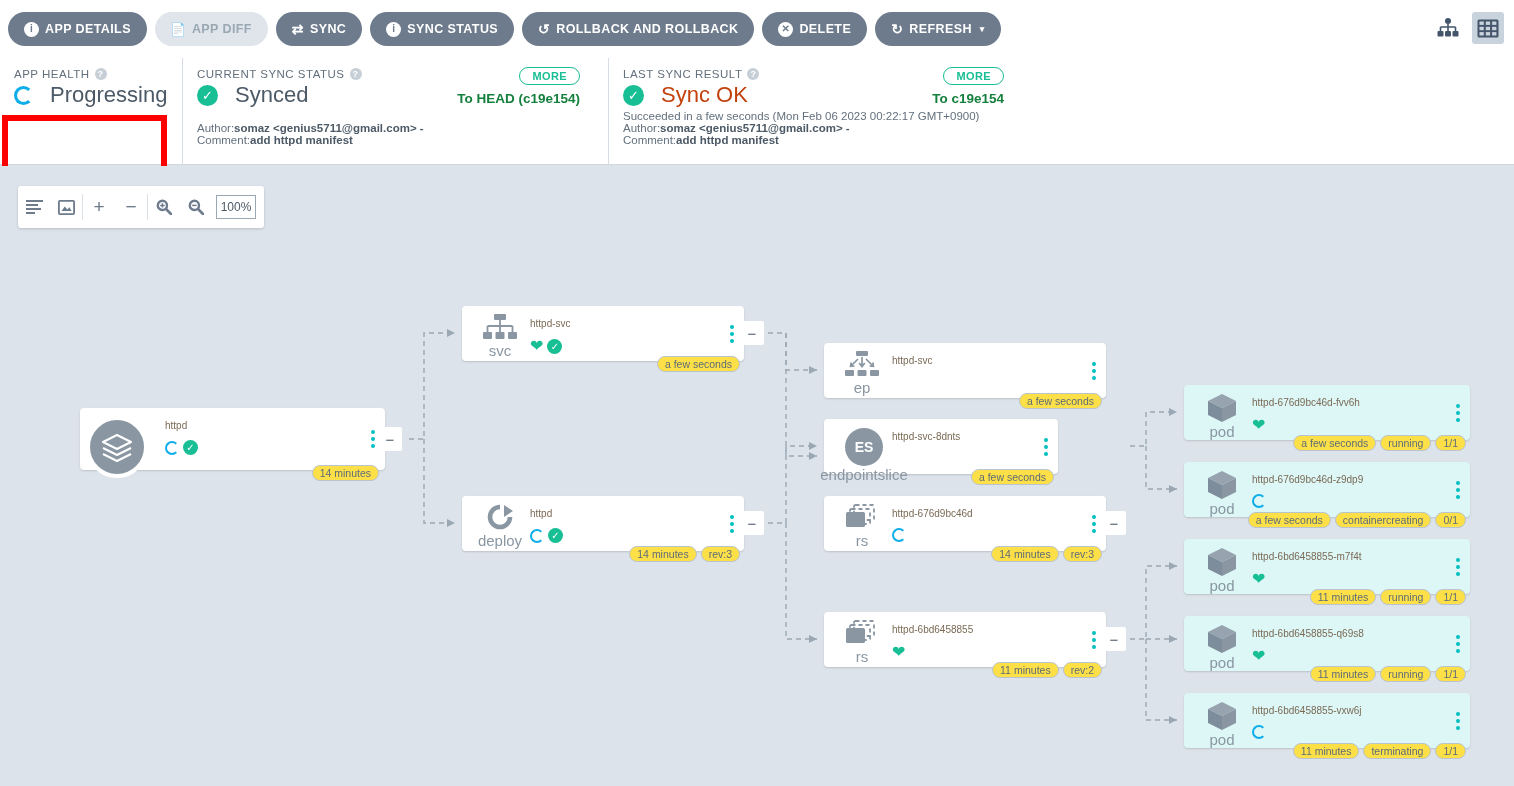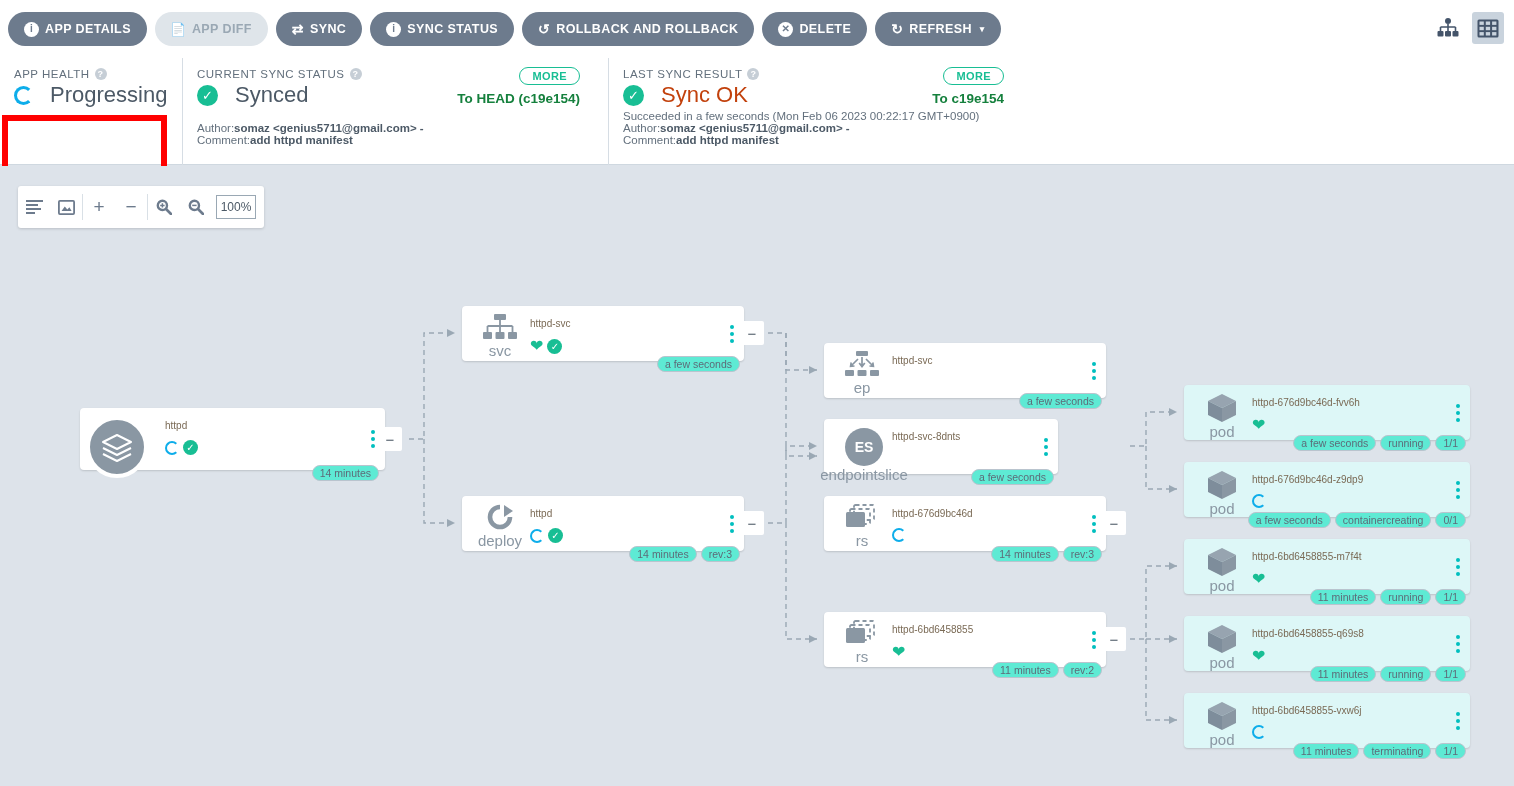--- a/index.html
+++ b/index.html
@@ -140,7 +140,7 @@
   .kebab i { width: 4px; height: 4px; border-radius: 50%; background: #00bfbf;
              display: block; }
   .chips { position: absolute; display: flex; gap: 4px; }
-  .chip { background: #5eead4; border: 1px solid #b9c4ce; border-radius: 9px;
+  .chip { background: #fde047; border: 1px solid #b9c4ce; border-radius: 9px;
           font-size: 10.5px; color: #5d6b78; padding: 1px 7px; white-space: nowrap; }
 
   .collapse {

